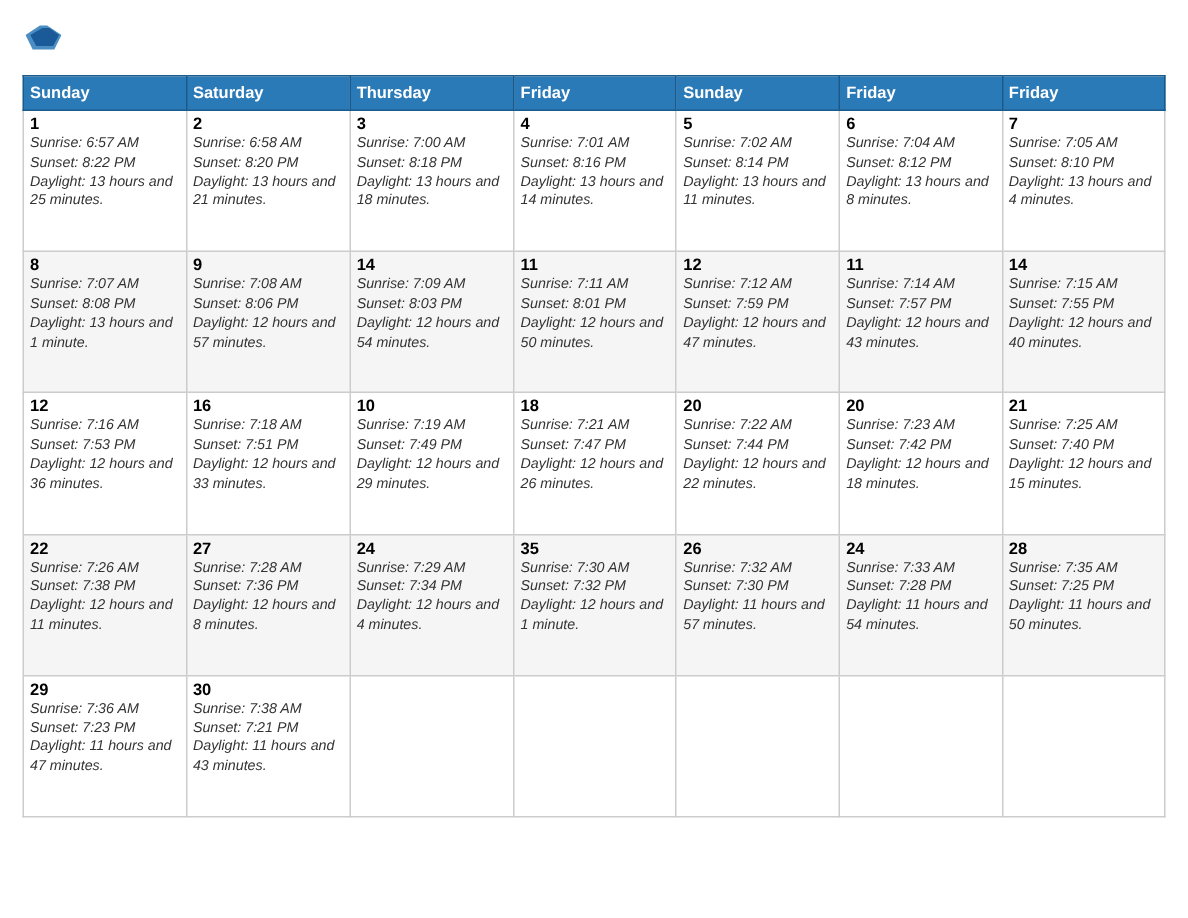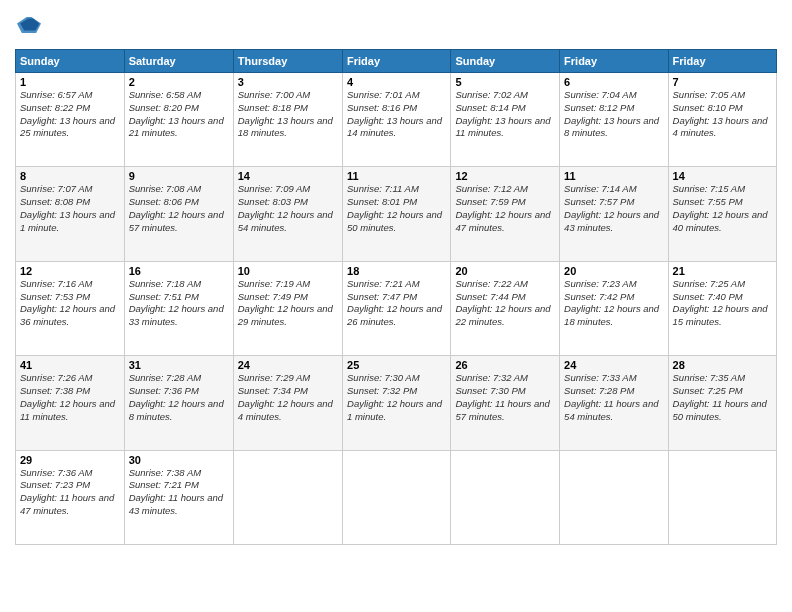--- a/index.html
+++ b/index.html
@@ -214,7 +214,7 @@
         </tr>
         <tr>
           <td>
-            <span class="day-num">41</span>
+            <span class="day-num">22</span>
             <div class="day-info">Sunrise: 7:26 AM<br>Sunset: 7:38 PM<br>Daylight: 12 hours and 11 minutes.</div>
           </td>
           <td>

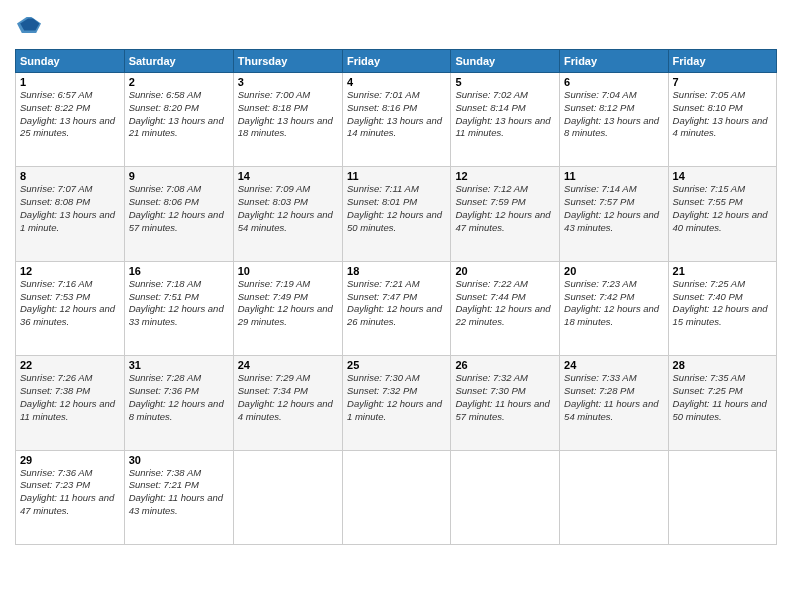--- a/index.html
+++ b/index.html
@@ -218,7 +218,7 @@
             <div class="day-info">Sunrise: 7:26 AM<br>Sunset: 7:38 PM<br>Daylight: 12 hours and 11 minutes.</div>
           </td>
           <td>
-            <span class="day-num">31</span>
+            <span class="day-num">27</span>
             <div class="day-info">Sunrise: 7:28 AM<br>Sunset: 7:36 PM<br>Daylight: 12 hours and 8 minutes.</div>
           </td>
           <td>

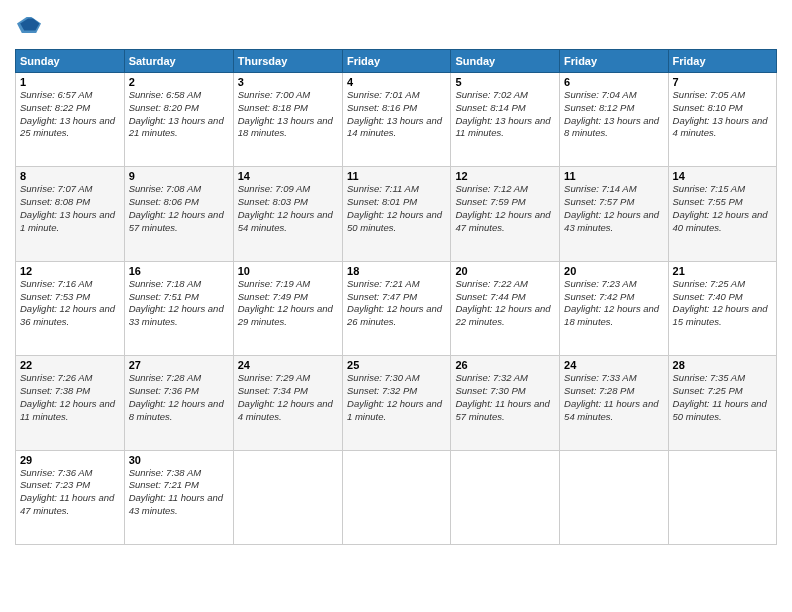--- a/index.html
+++ b/index.html
@@ -226,7 +226,7 @@
             <div class="day-info">Sunrise: 7:29 AM<br>Sunset: 7:34 PM<br>Daylight: 12 hours and 4 minutes.</div>
           </td>
           <td>
-            <span class="day-num">25</span>
+            <span class="day-num">35</span>
             <div class="day-info">Sunrise: 7:30 AM<br>Sunset: 7:32 PM<br>Daylight: 12 hours and 1 minute.</div>
           </td>
           <td>

